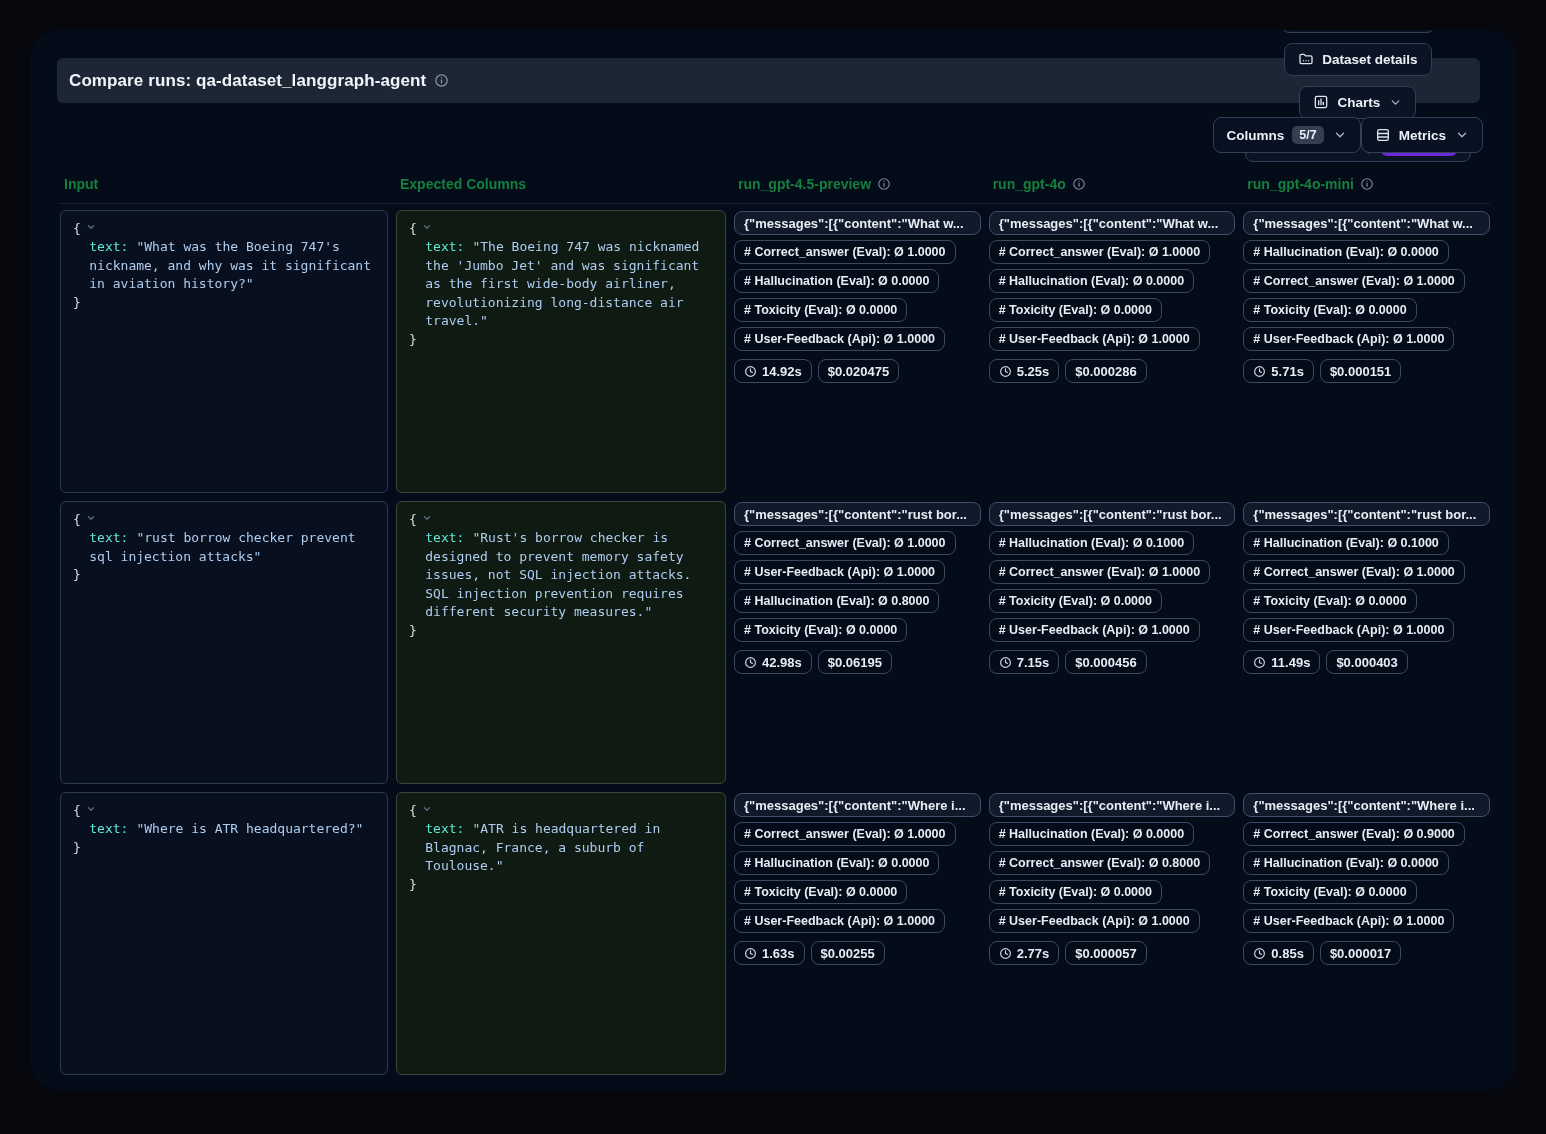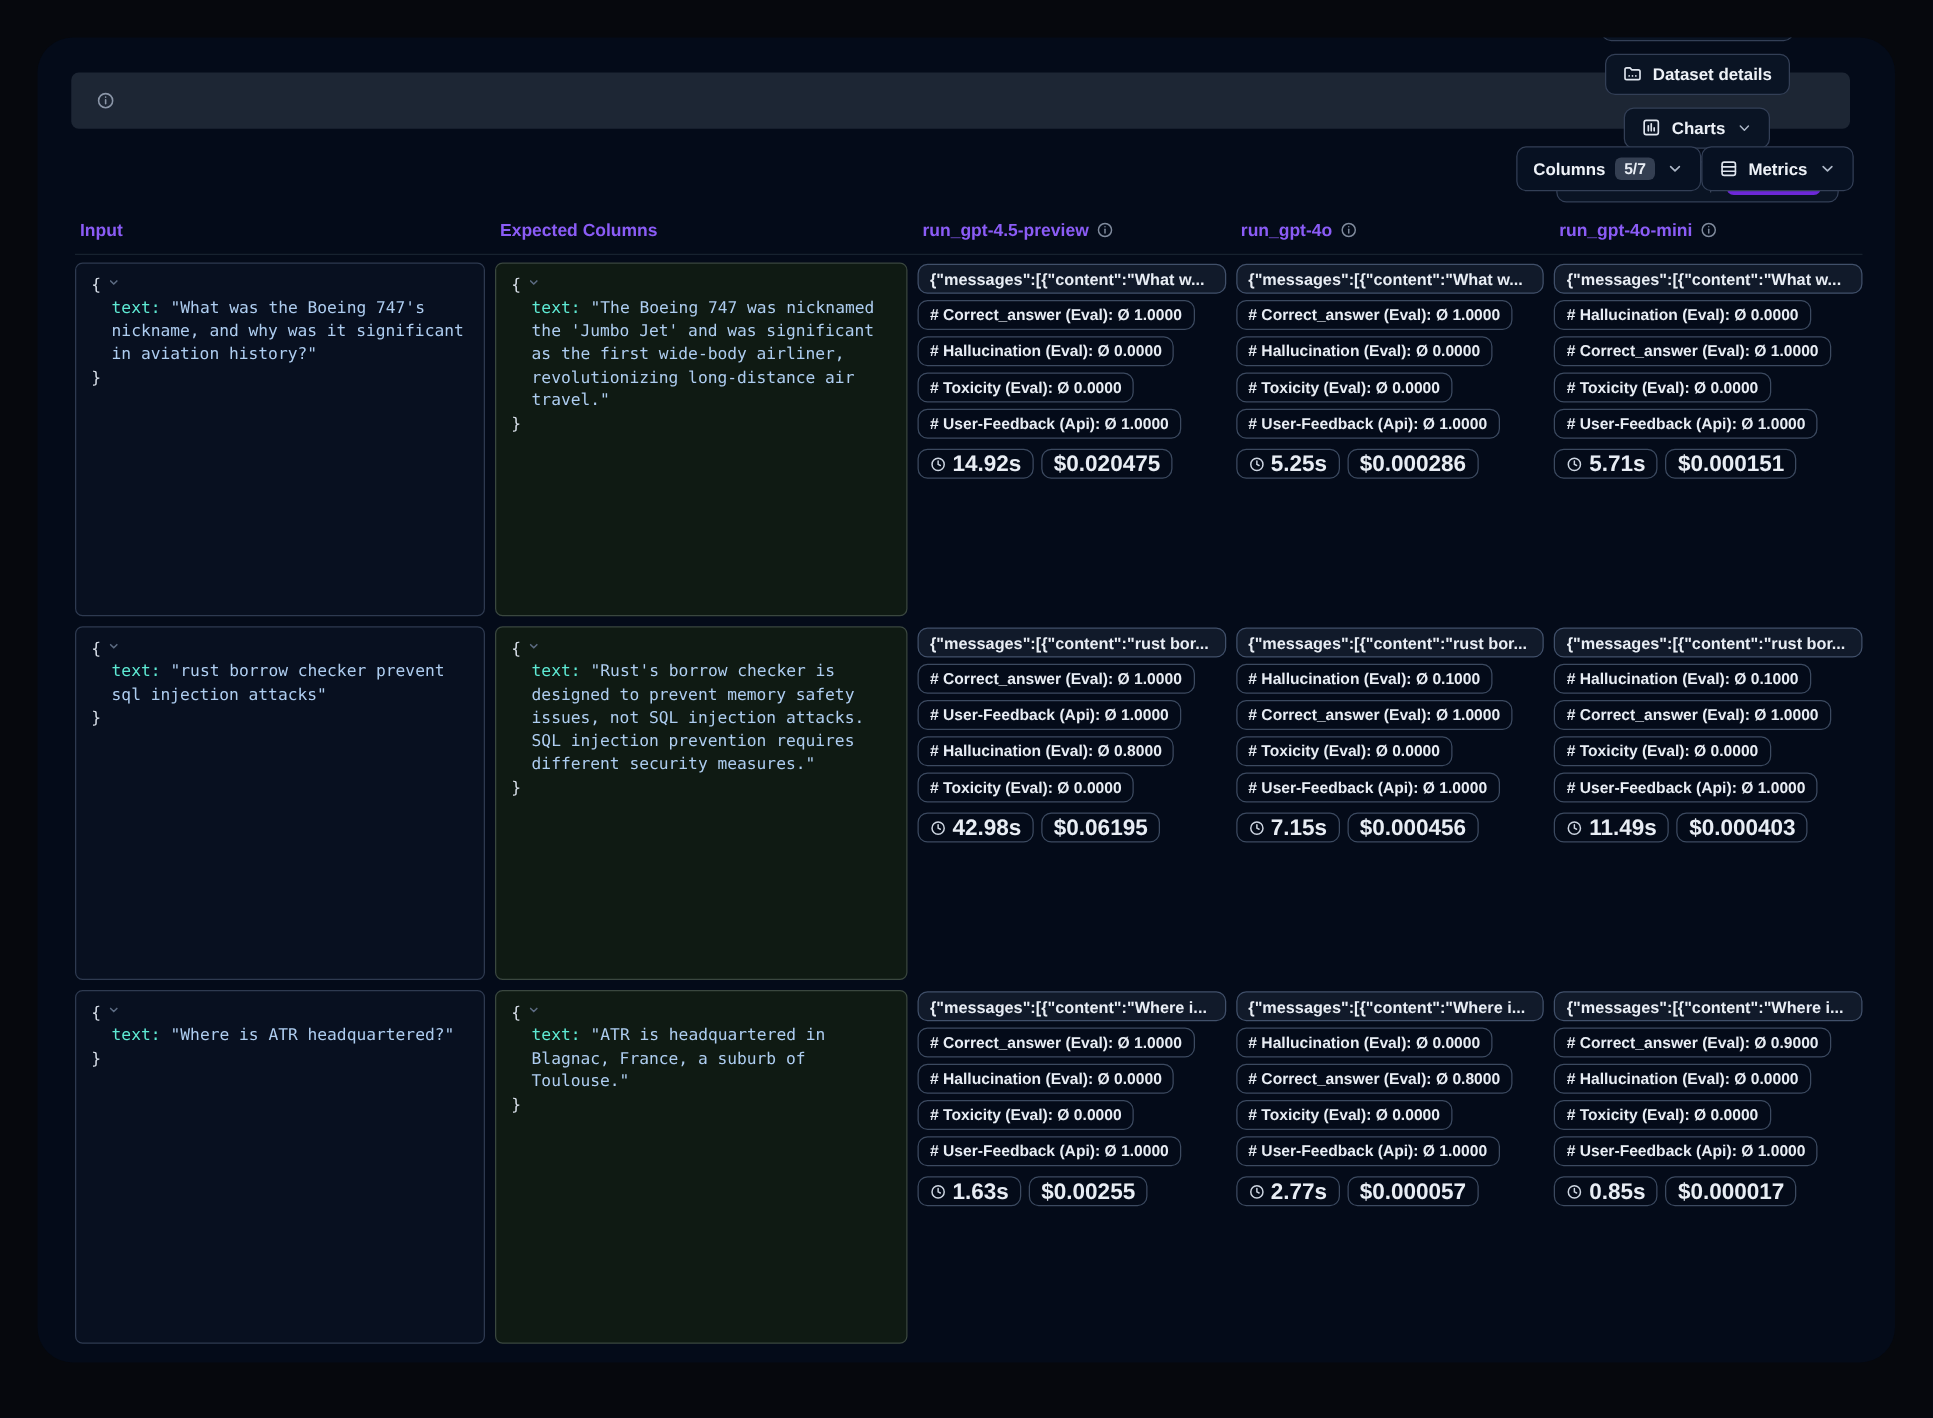--- a/index.html
+++ b/index.html
@@ -68,6 +68,7 @@
 <div class="panel">
 
   <div class="appbar">
+    <span class="app-title">Compare runs: qa-dataset_langgraph-agent</span>
     <span class="iicon">
       <svg width="15" height="15" viewBox="0 0 24 24" fill="none" stroke="currentColor" stroke-width="2" stroke-linecap="round">
           <circle cx="12" cy="12" r="9"></circle>

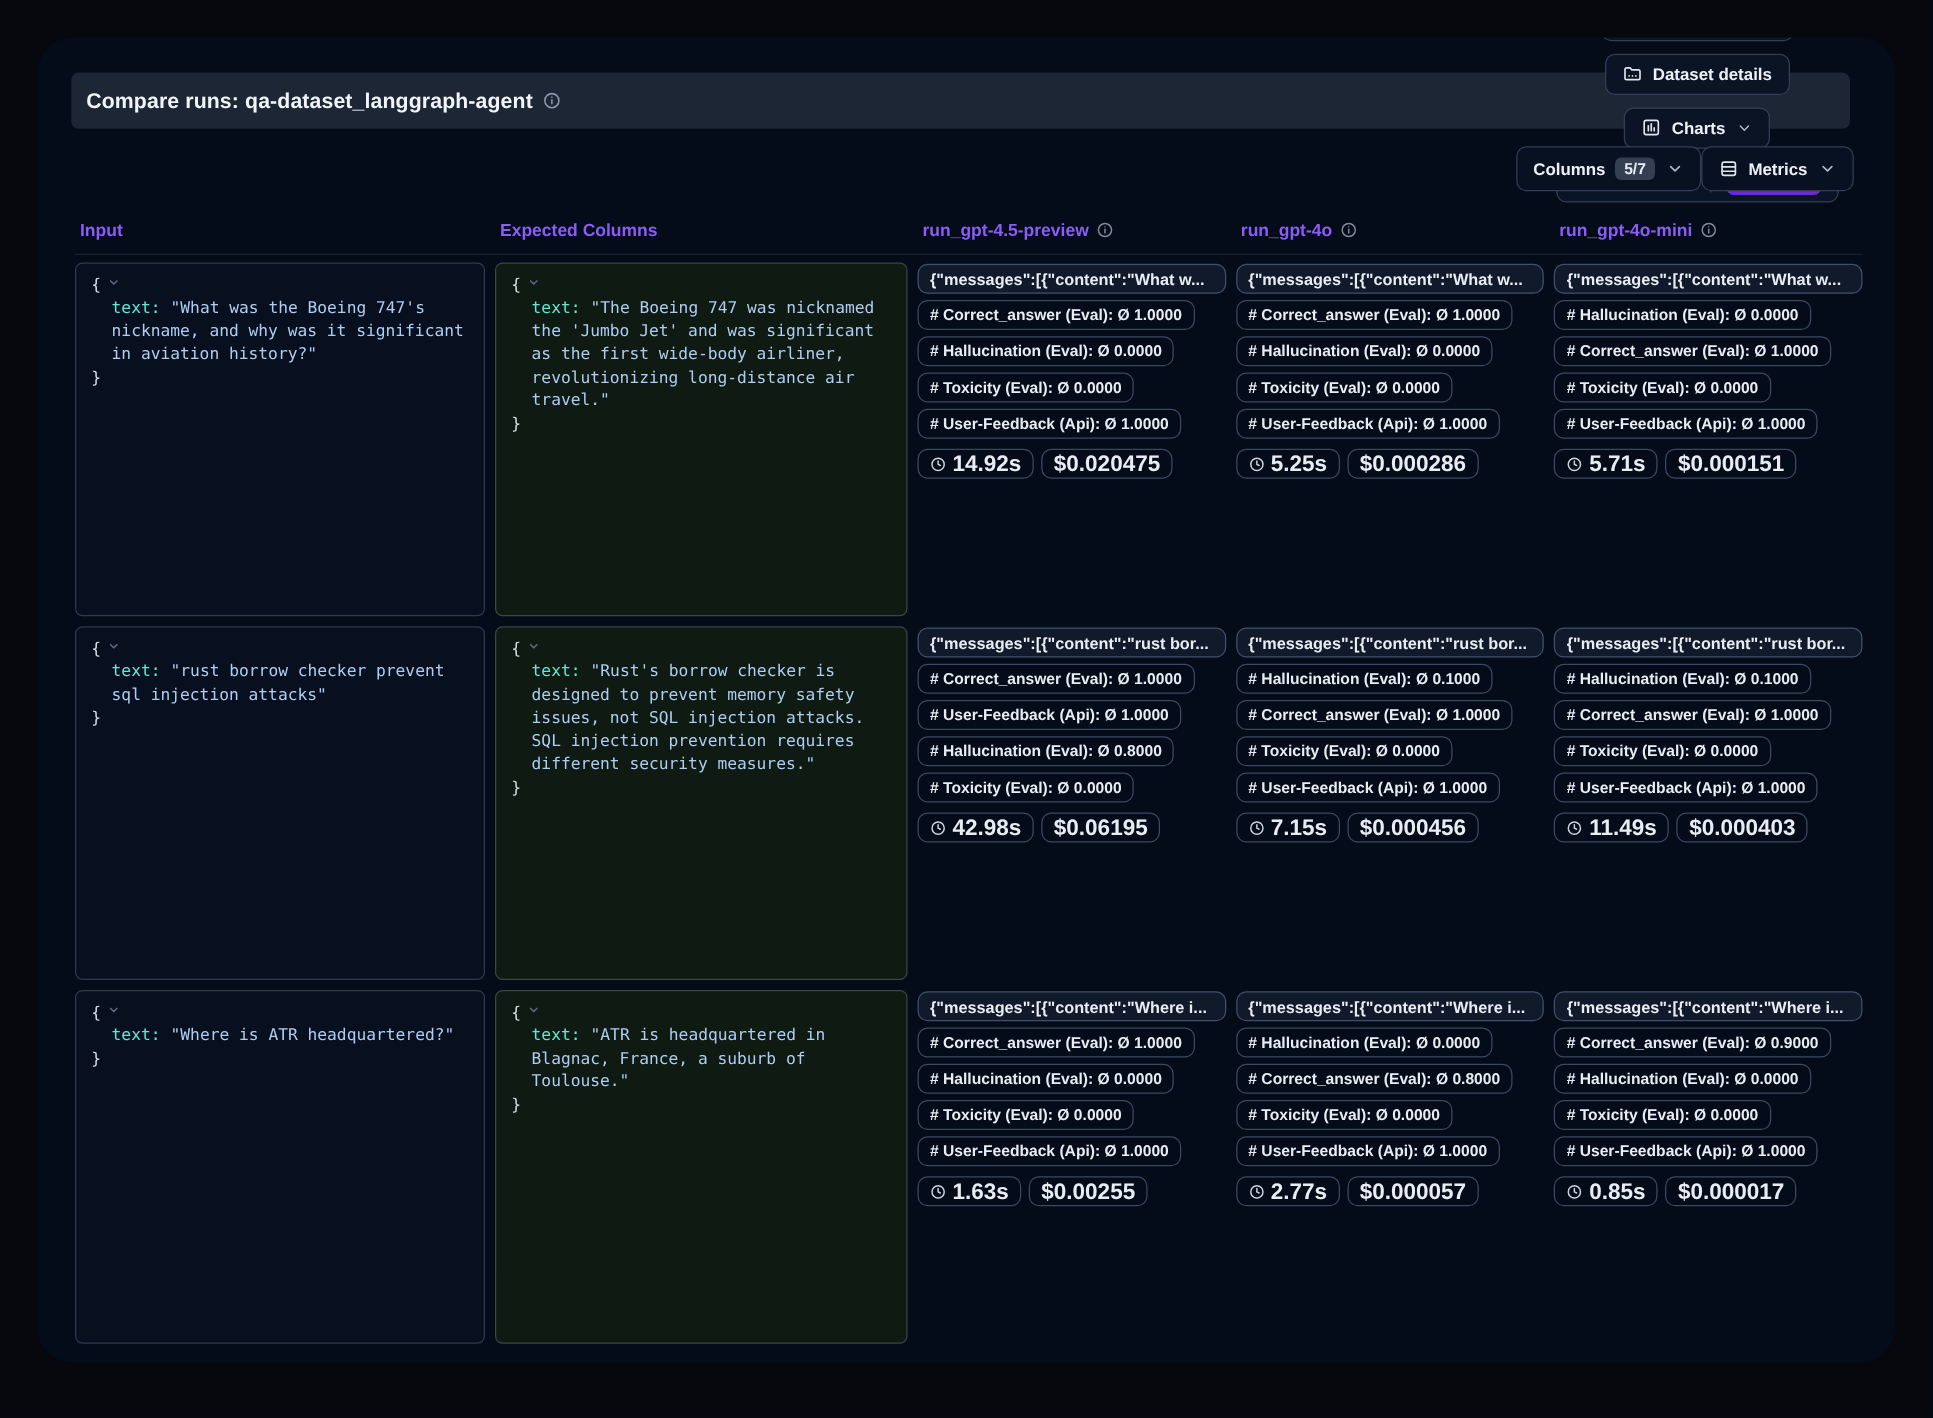--- a/index.html
+++ b/index.html
@@ -35,7 +35,7 @@
   
   .thead { display: grid; grid-template-columns: 328px 330px 1fr 1fr 1fr; column-gap: 8px;
            margin: 17px 26px 0 30px; padding: 6px 0 11px 0; border-bottom: 1px solid #17222f; }
-  .th { display: flex; align-items: center; gap: 6px; color: #8b5cf6; font-size: 14px;
+  .th { display: flex; align-items: center; gap: 6px; color: #15803d; font-size: 14px;
         font-weight: 700; padding-left: 4px; }
   .th .iicon { margin-left: 0; color: #7f8a9c; }
 

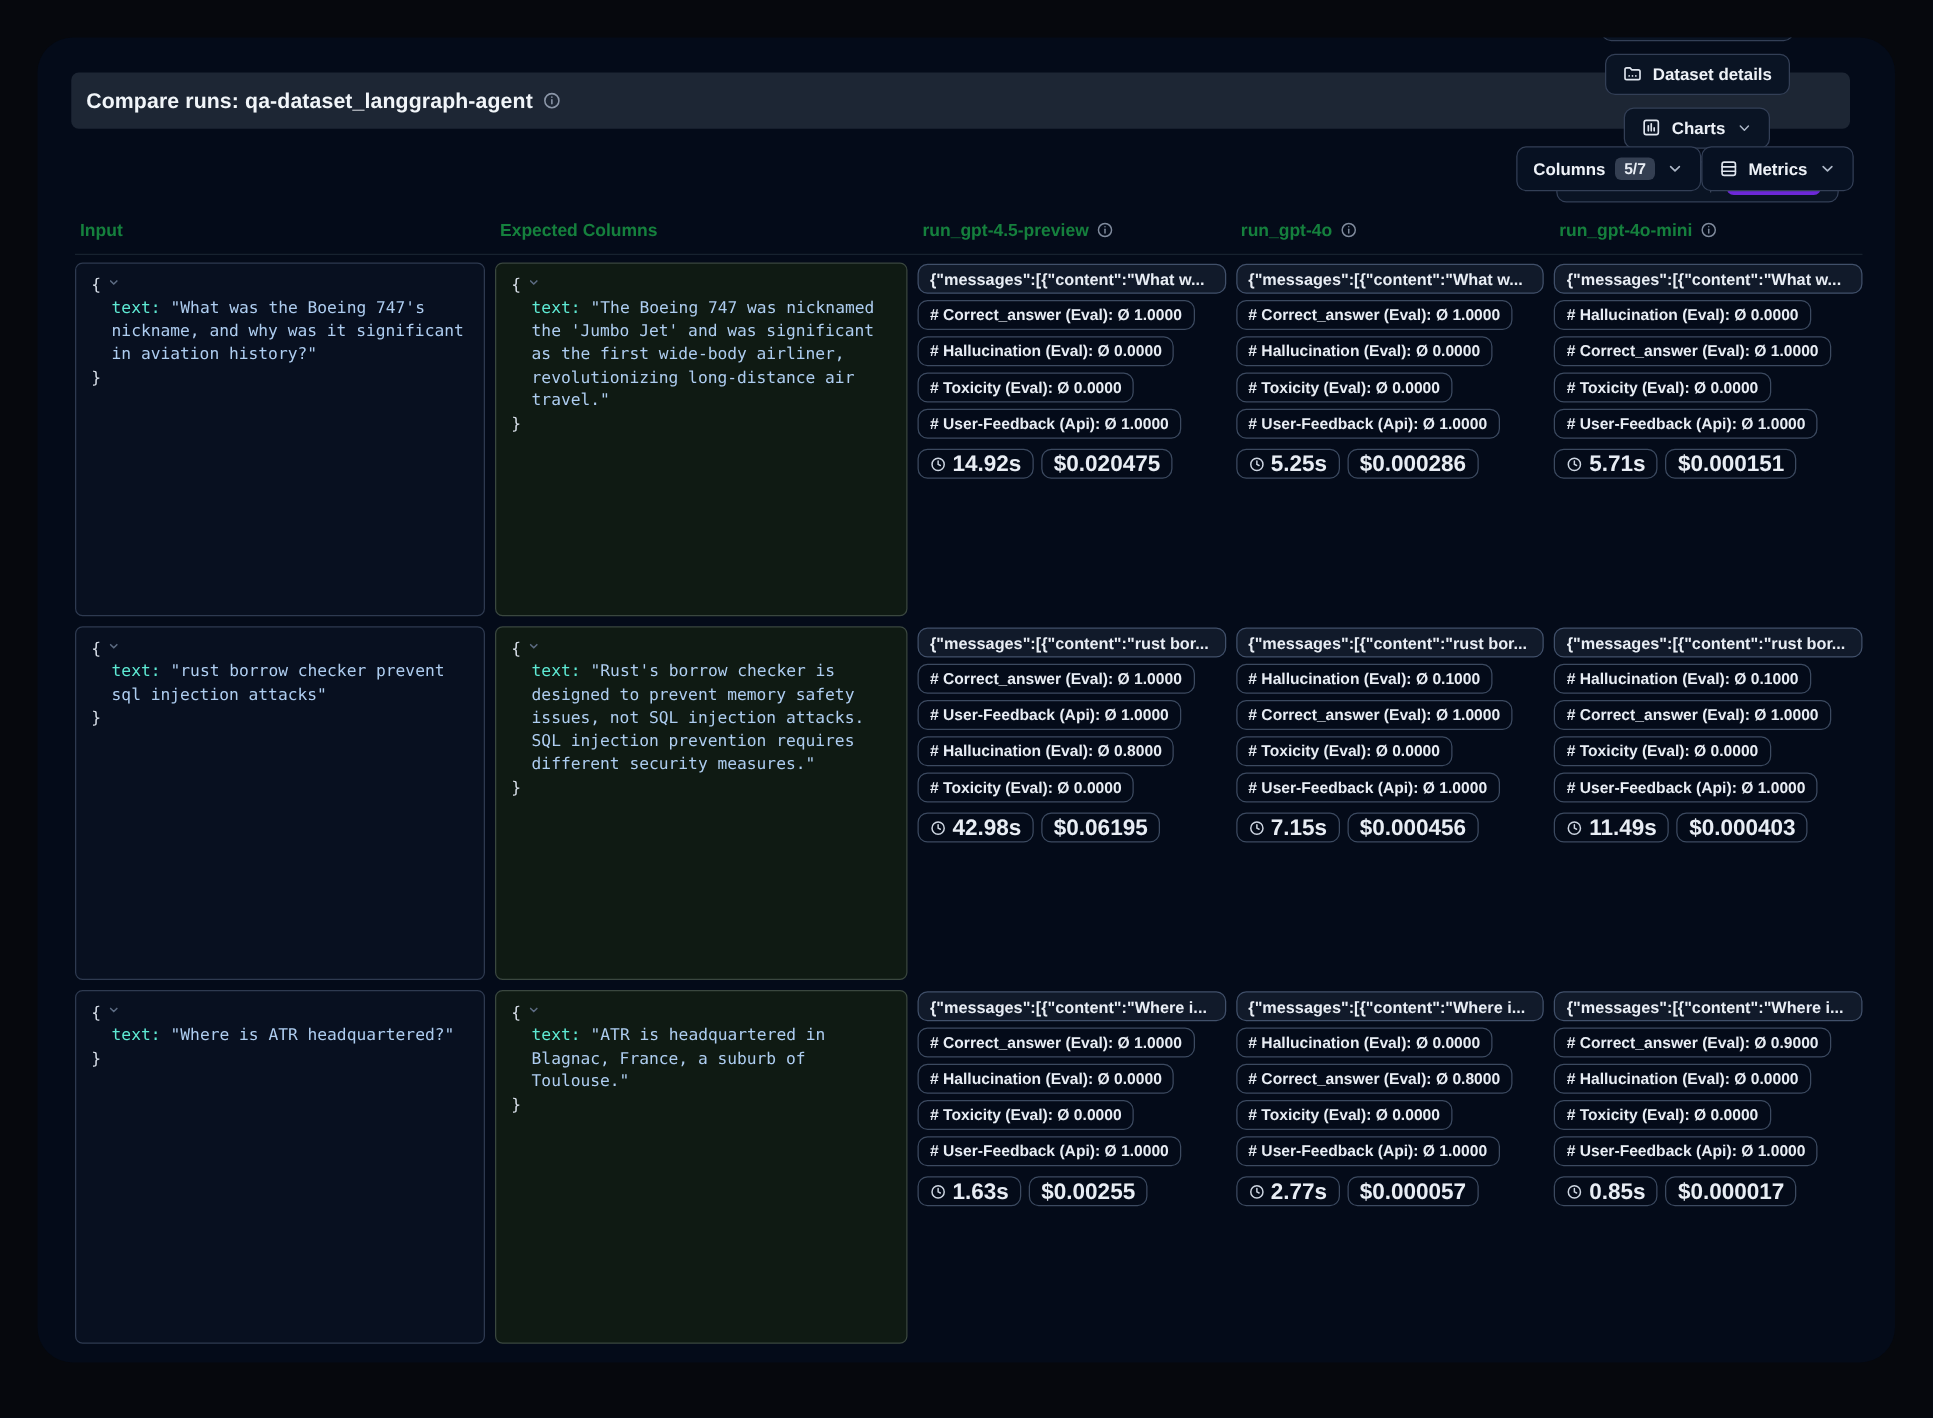--- a/index.html
+++ b/index.html
@@ -59,7 +59,7 @@
                font-size: 13px; font-weight: 700; white-space: nowrap; overflow: hidden; cursor: pointer; }
   .metric { padding: 0 9px; font-size: 12.5px; font-weight: 600; white-space: nowrap; text-align: right; }
   .chip-row { display: flex; gap: 6px; margin-top: 3px; }
-  .time, .cost { padding: 0 9px; font-size: 18px; font-weight: 700; gap: 5px; }
+  .time, .cost { padding: 0 9px; font-size: 13px; font-weight: 700; gap: 5px; }
   .time .iicon { margin: 0; color: #cdd5e1; }
 </style>
 </head>

